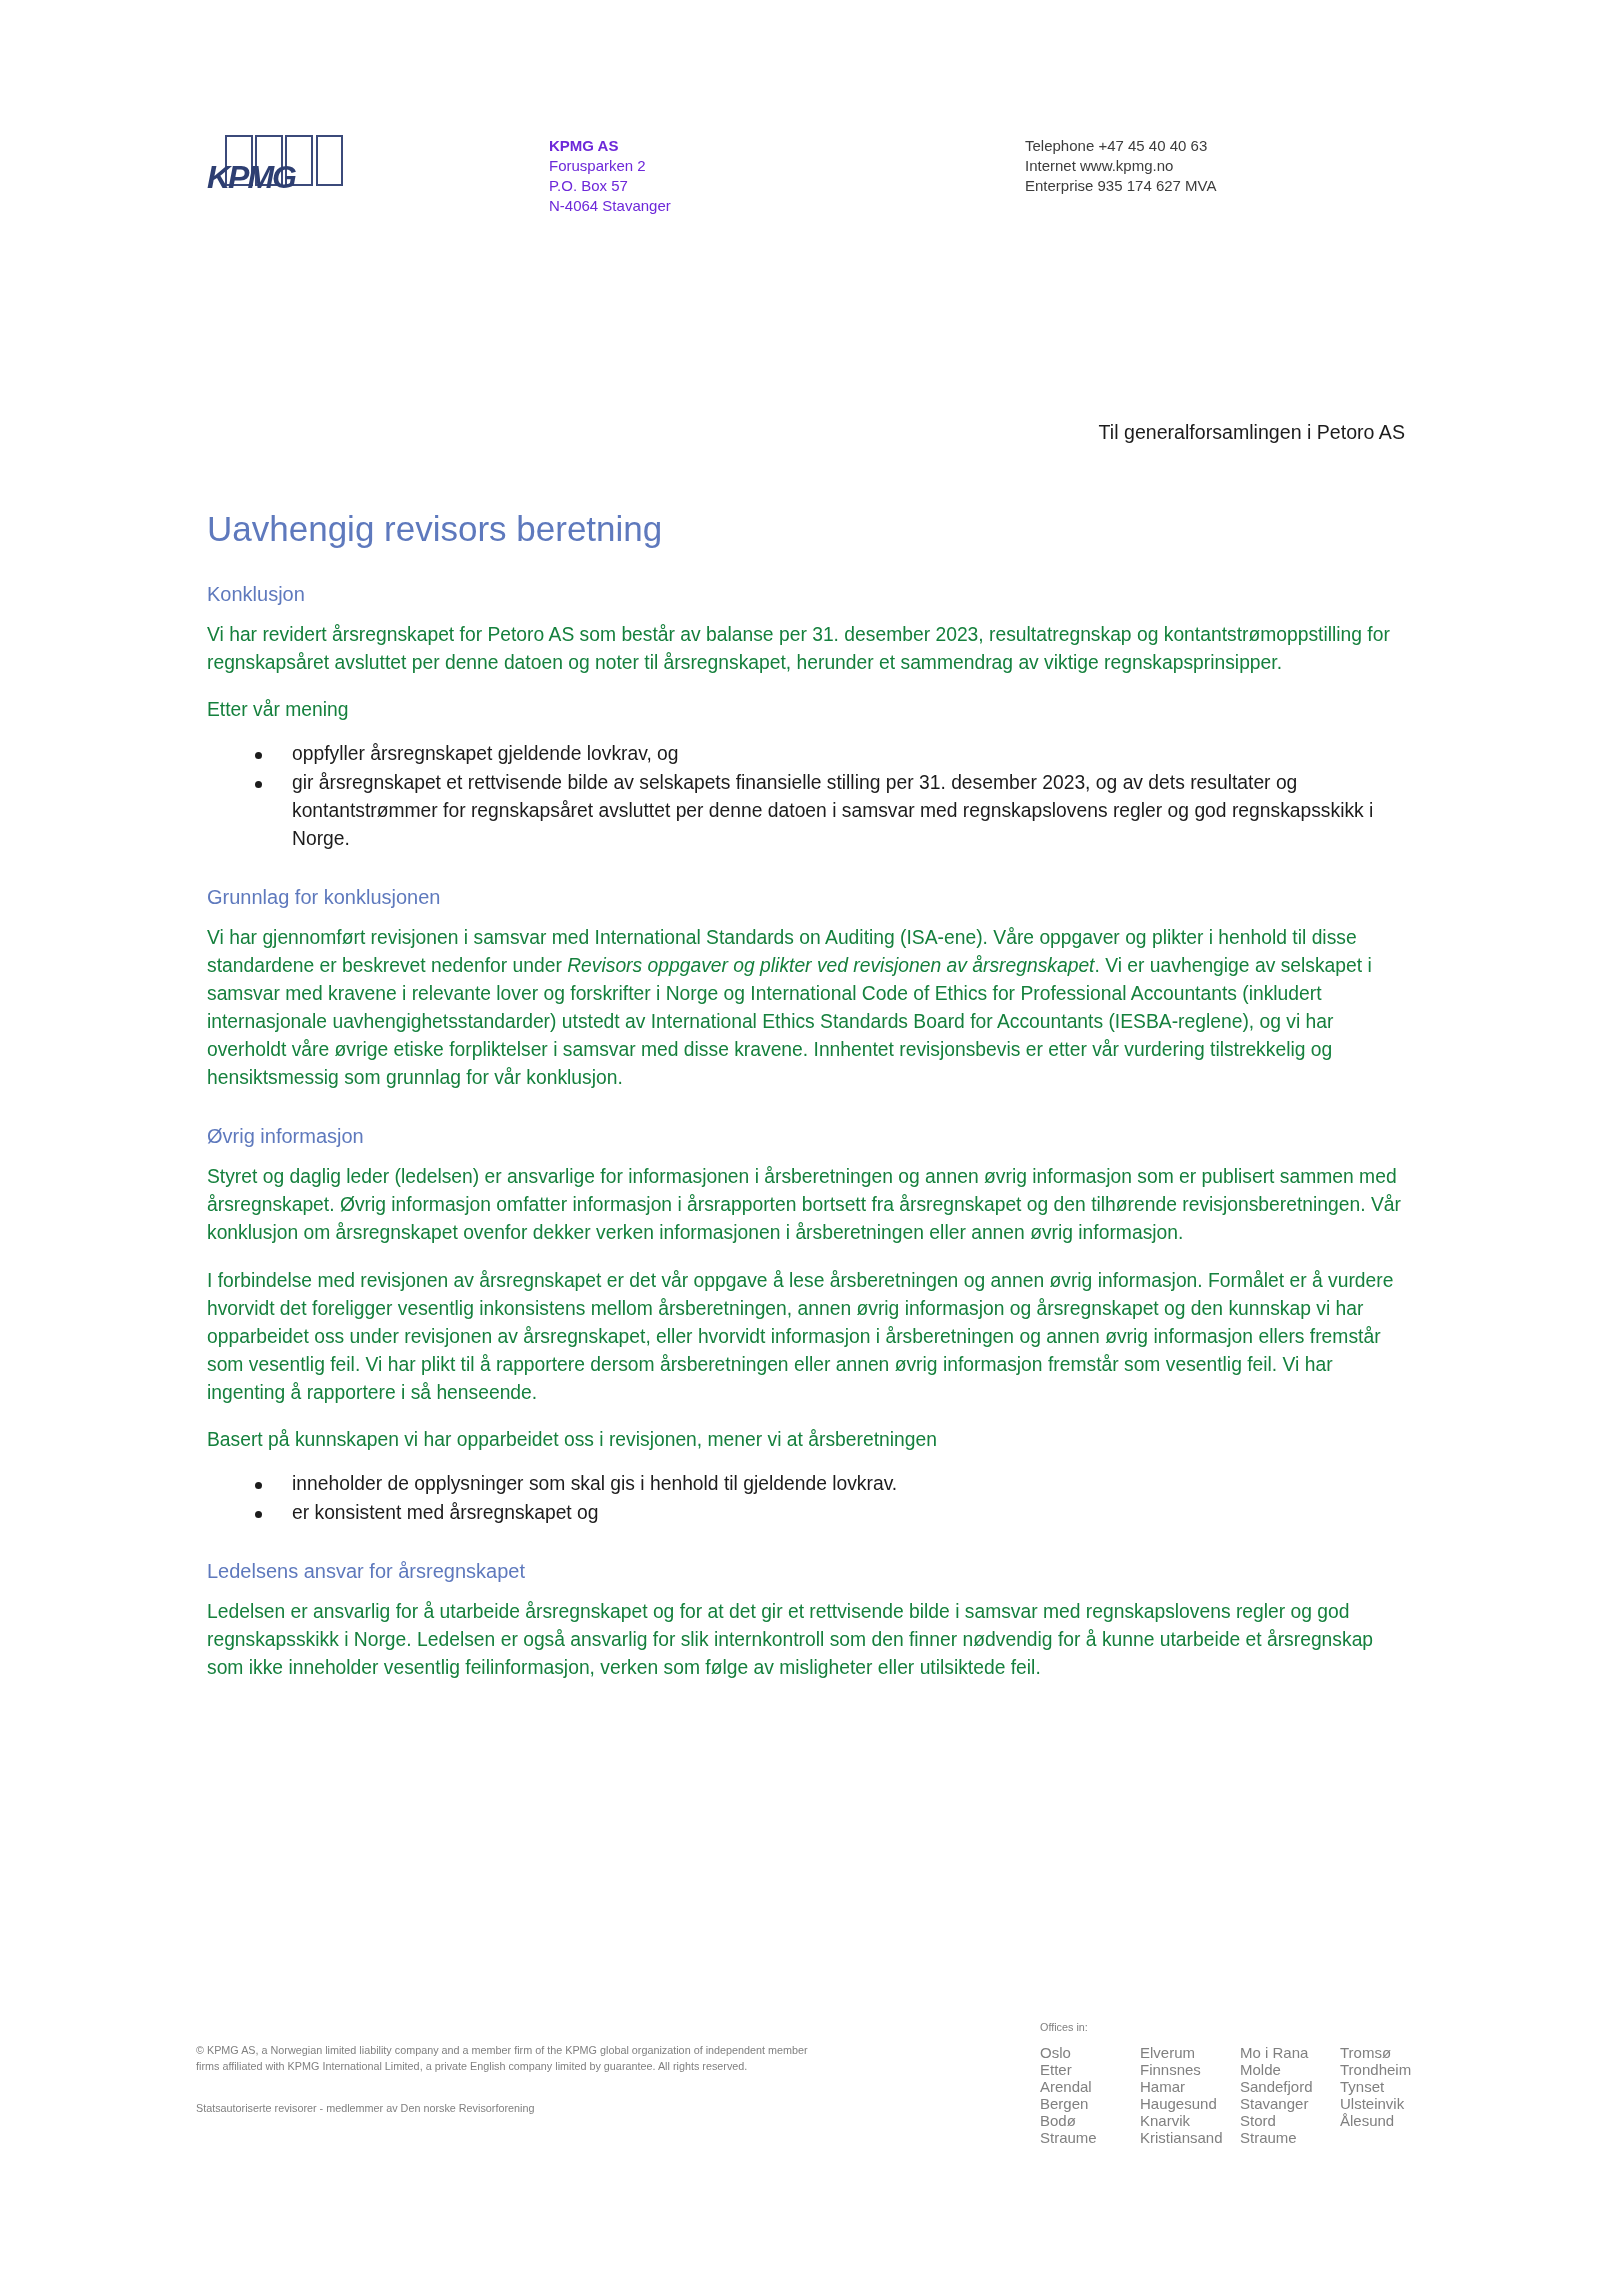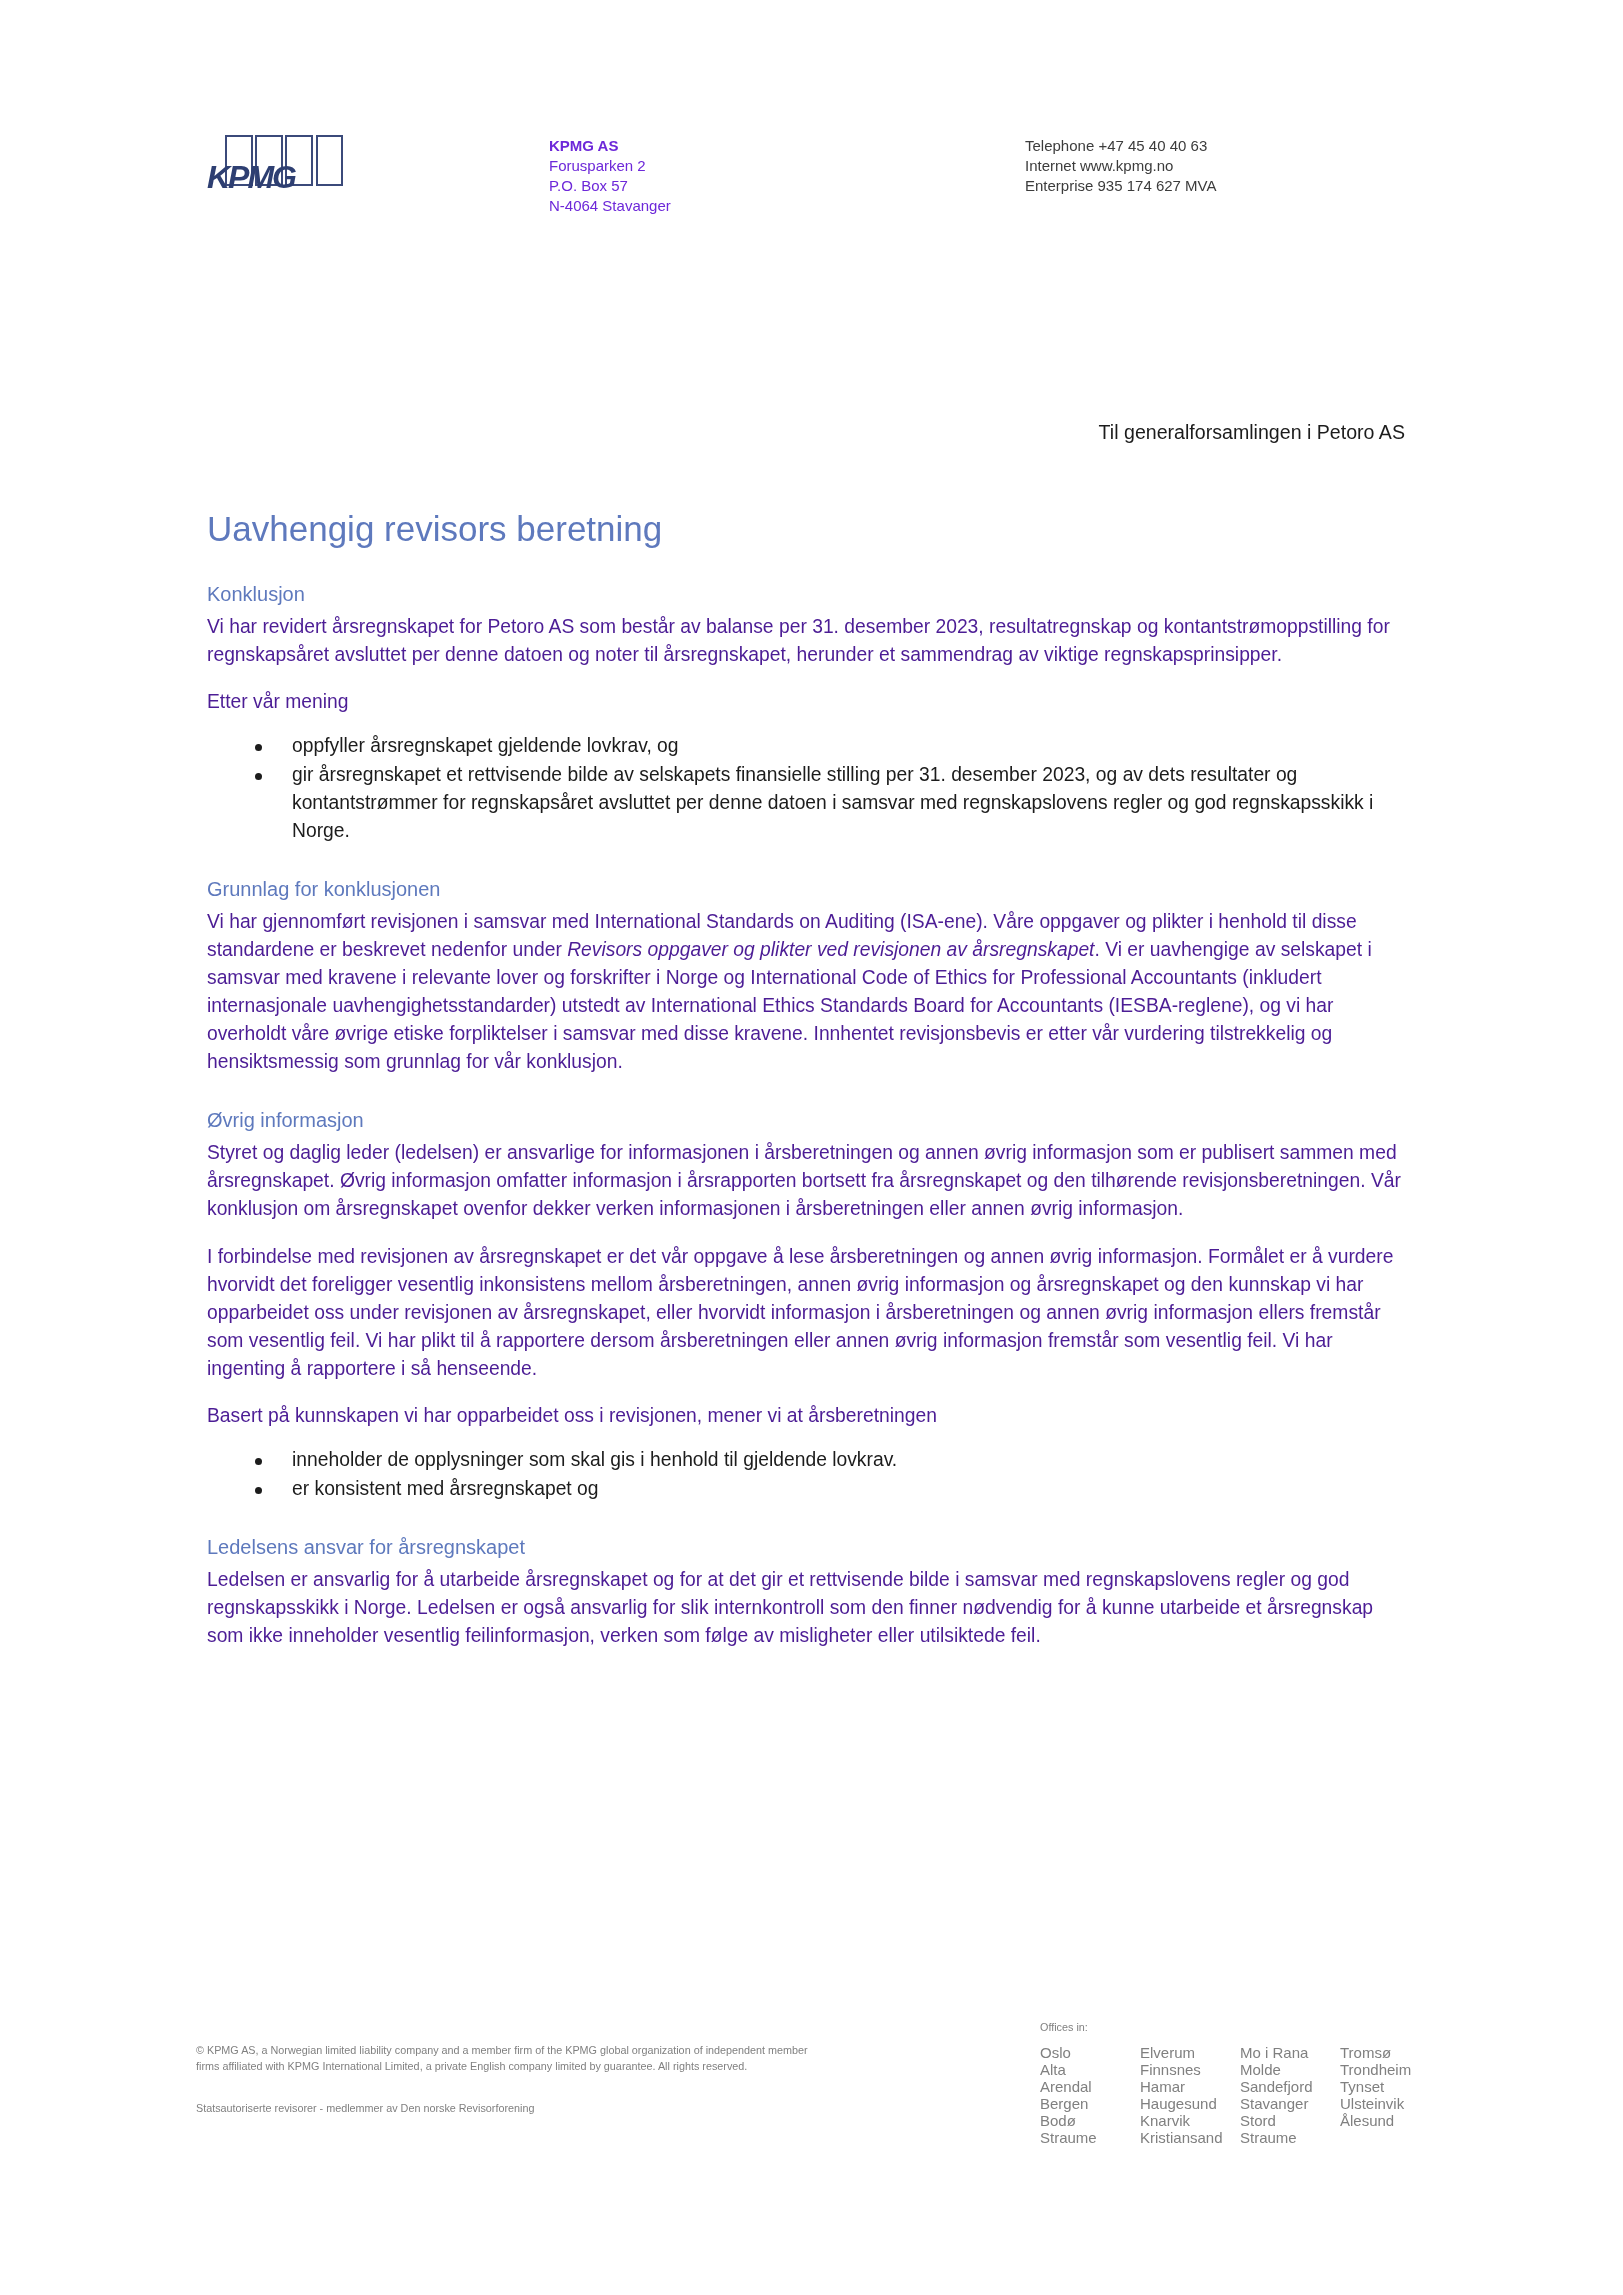--- a/index.html
+++ b/index.html
@@ -112,8 +112,8 @@
   p.body {
     font-size: 19.3px;
     line-height: 28px;
-    color: #4c1d95;
-    margin: 6px 0 0 0;
+    color: #15803d;
+    margin: 14px 0 0 0;
     text-align: left;
   }
   p.body.tight { margin-top: 19.6px; }

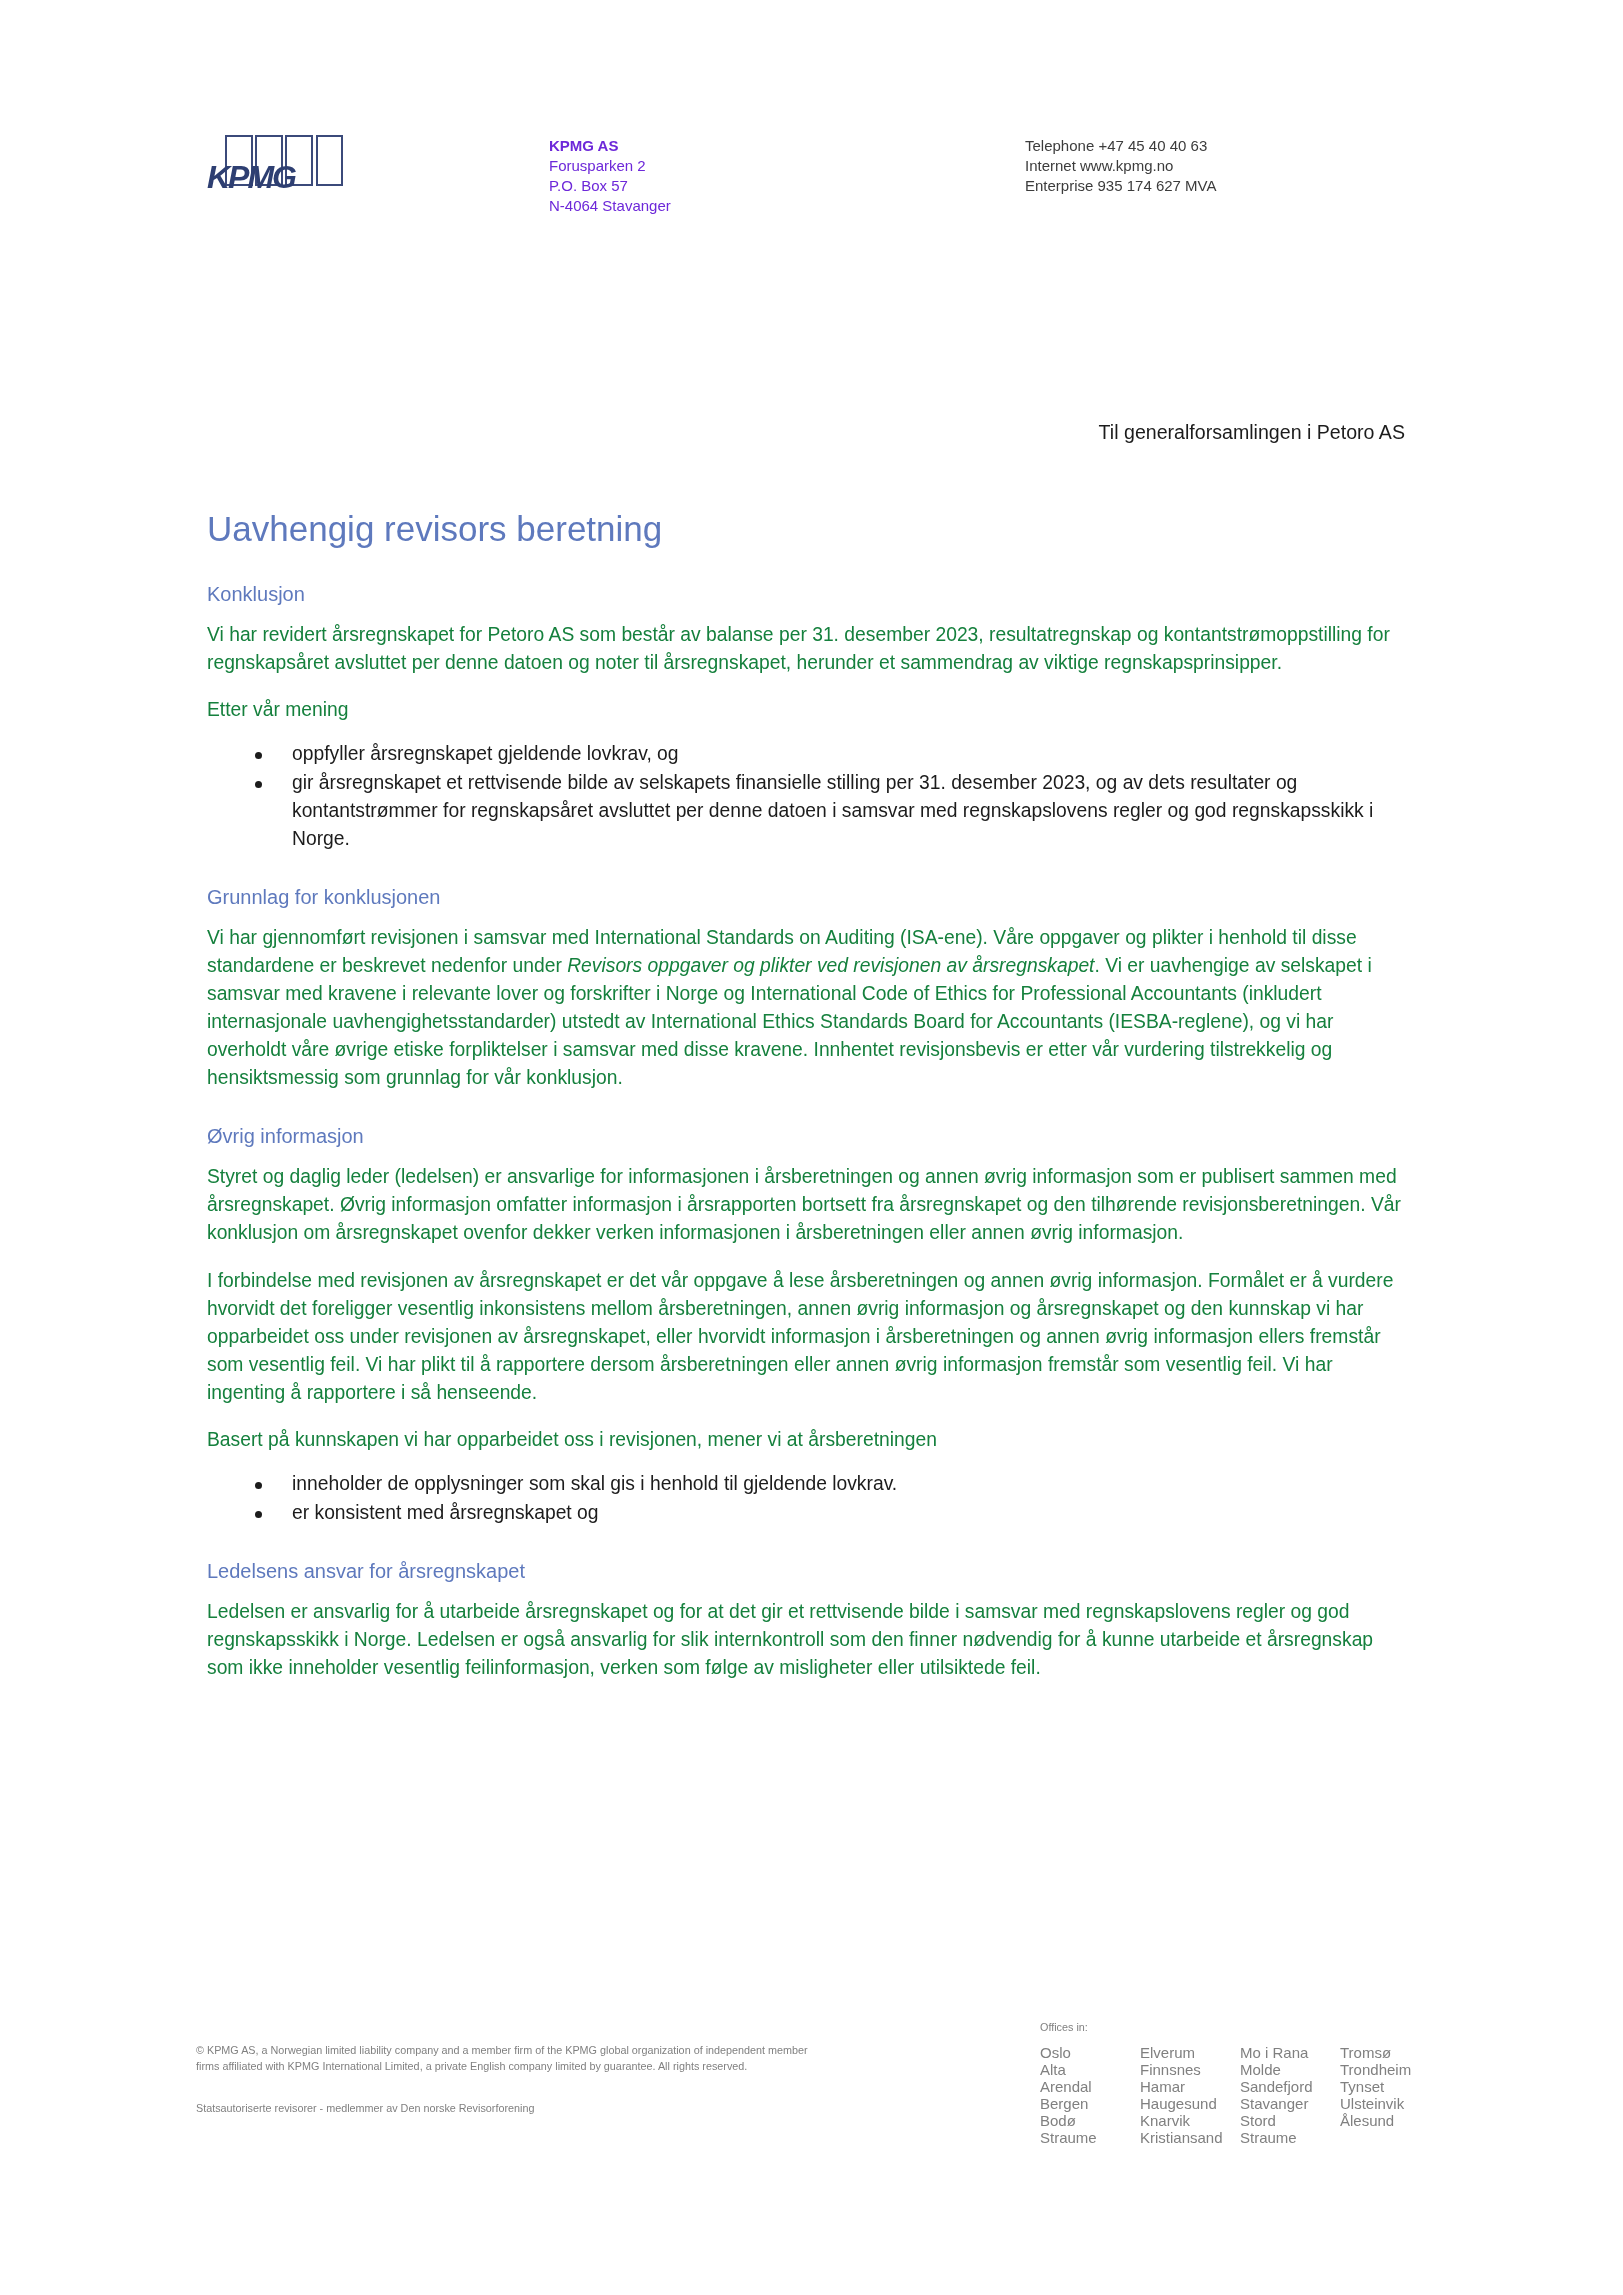--- a/index.html
+++ b/index.html
@@ -258,7 +258,7 @@
       <div class="offices-grid">
         <div class="col">
           <div>Oslo</div>
-          <div>Alta</div>
+          <div>Etter</div>
           <div>Arendal</div>
           <div>Bergen</div>
           <div>Bodø</div>

